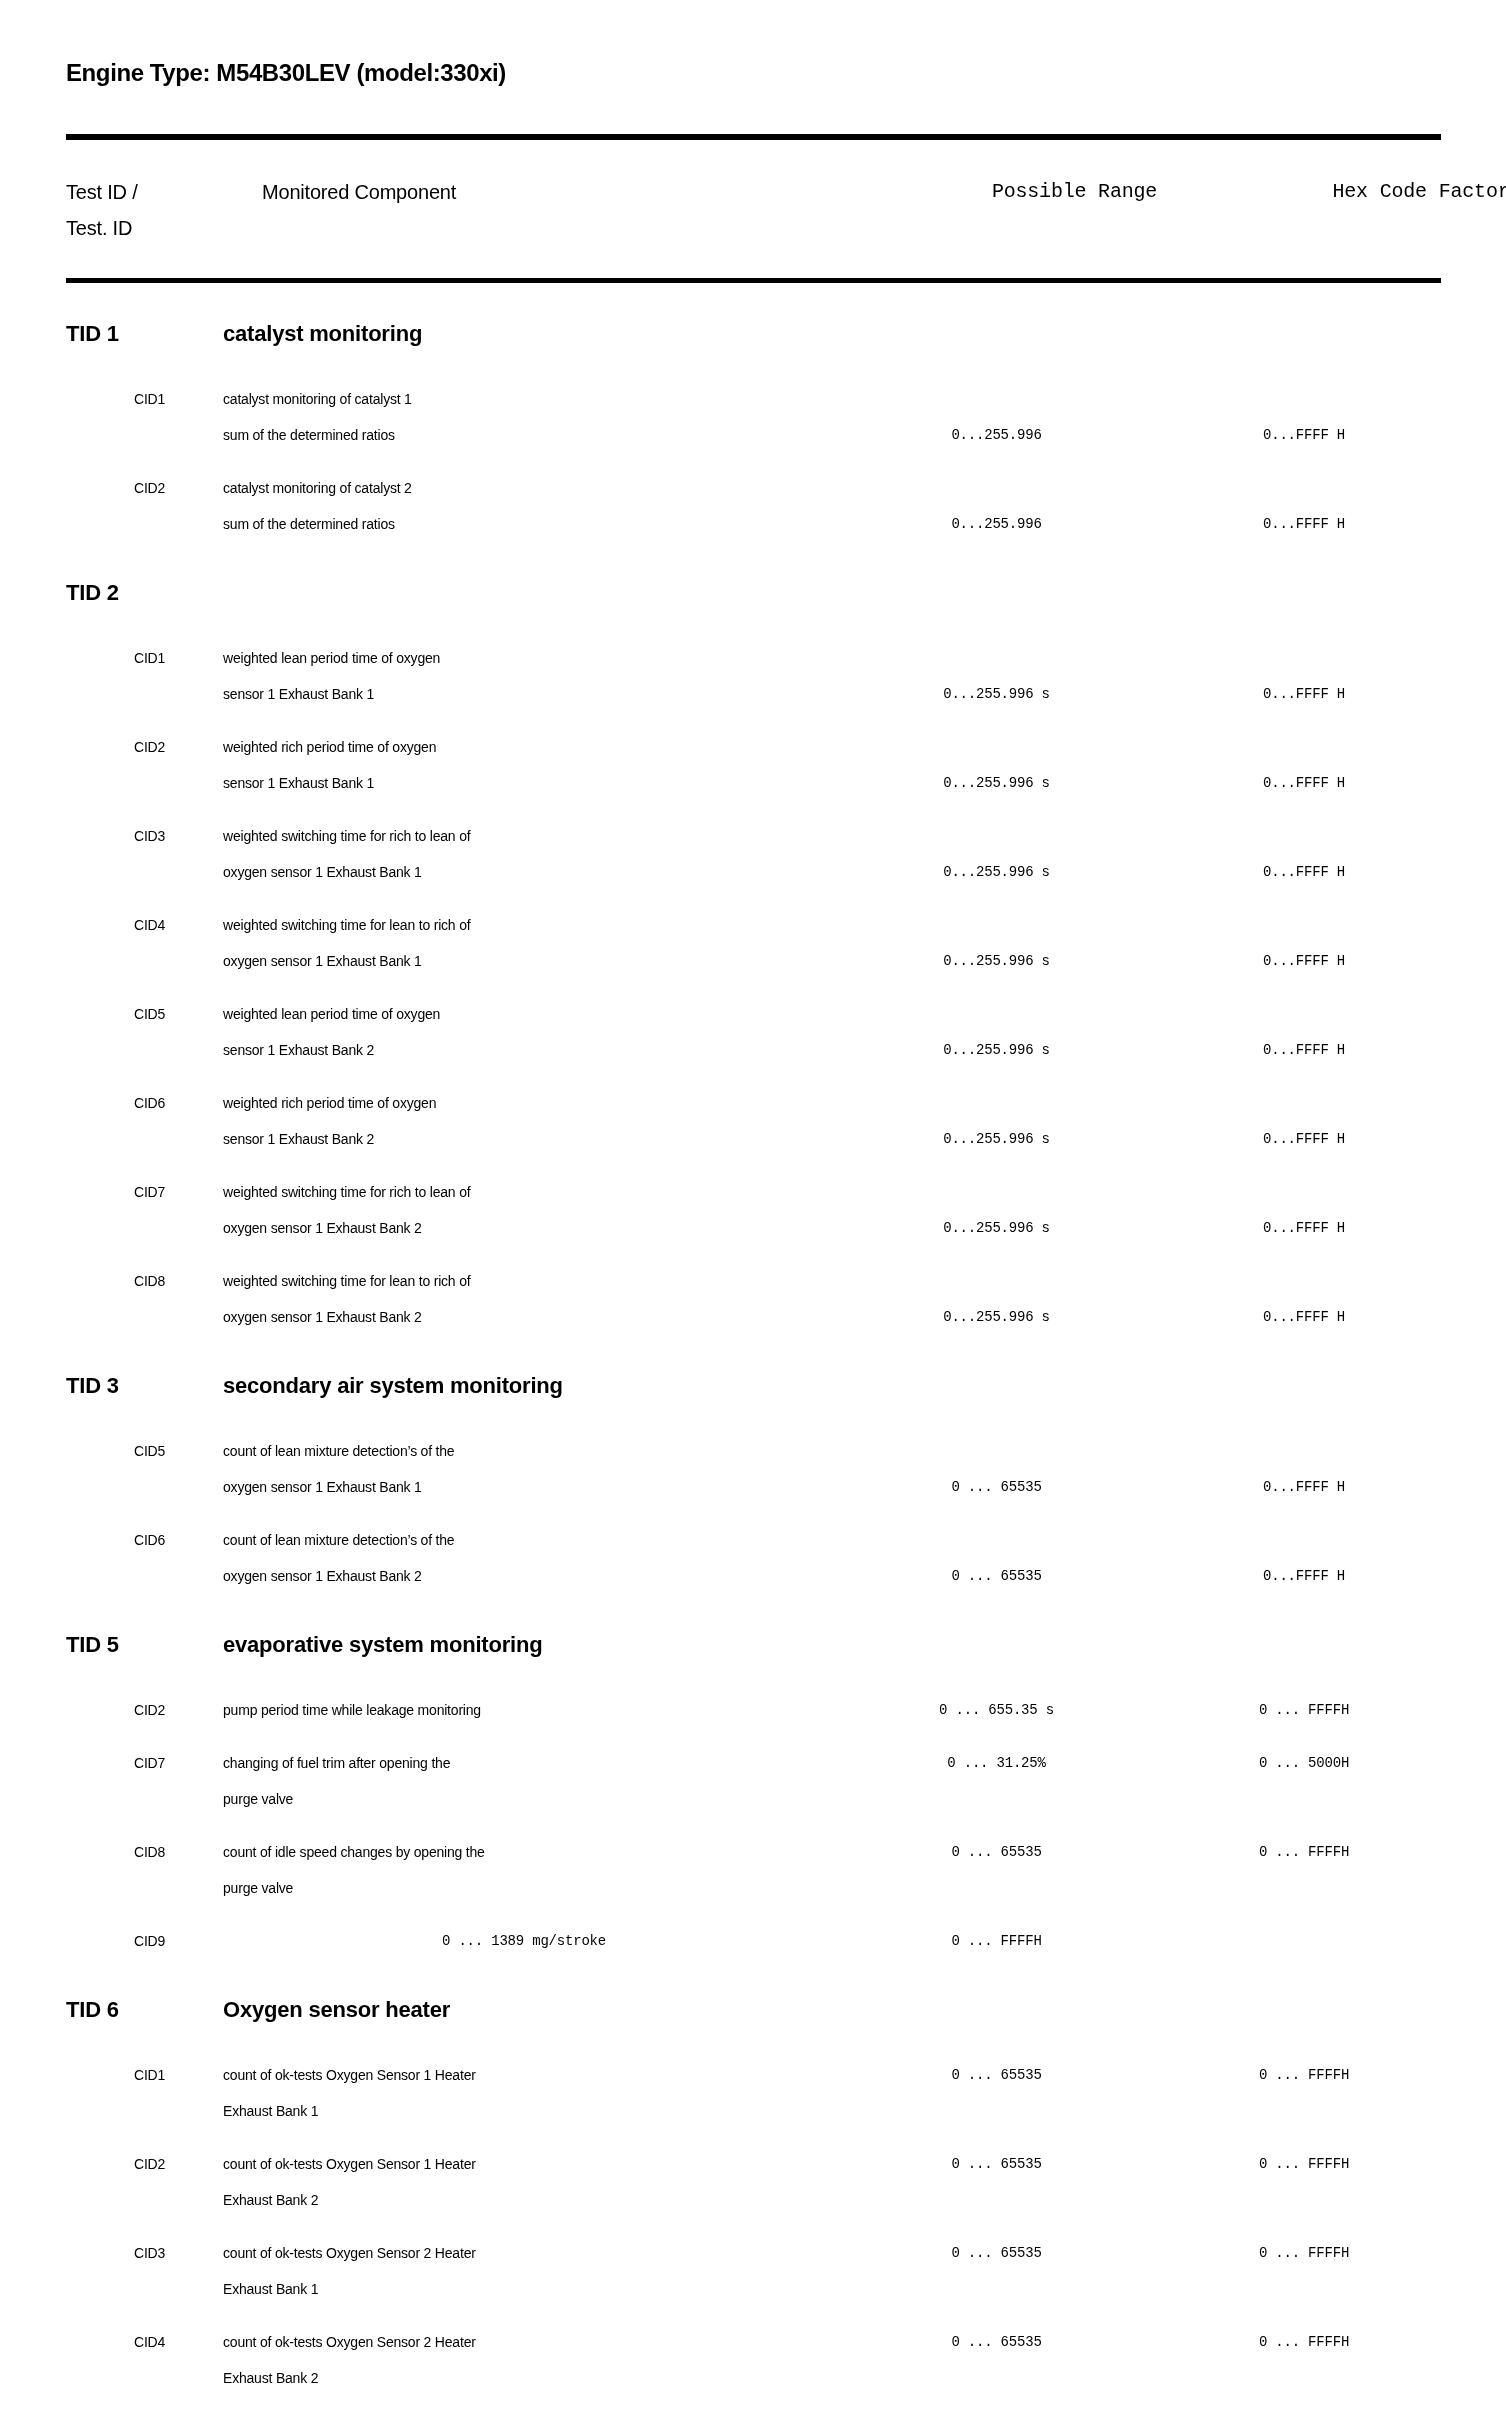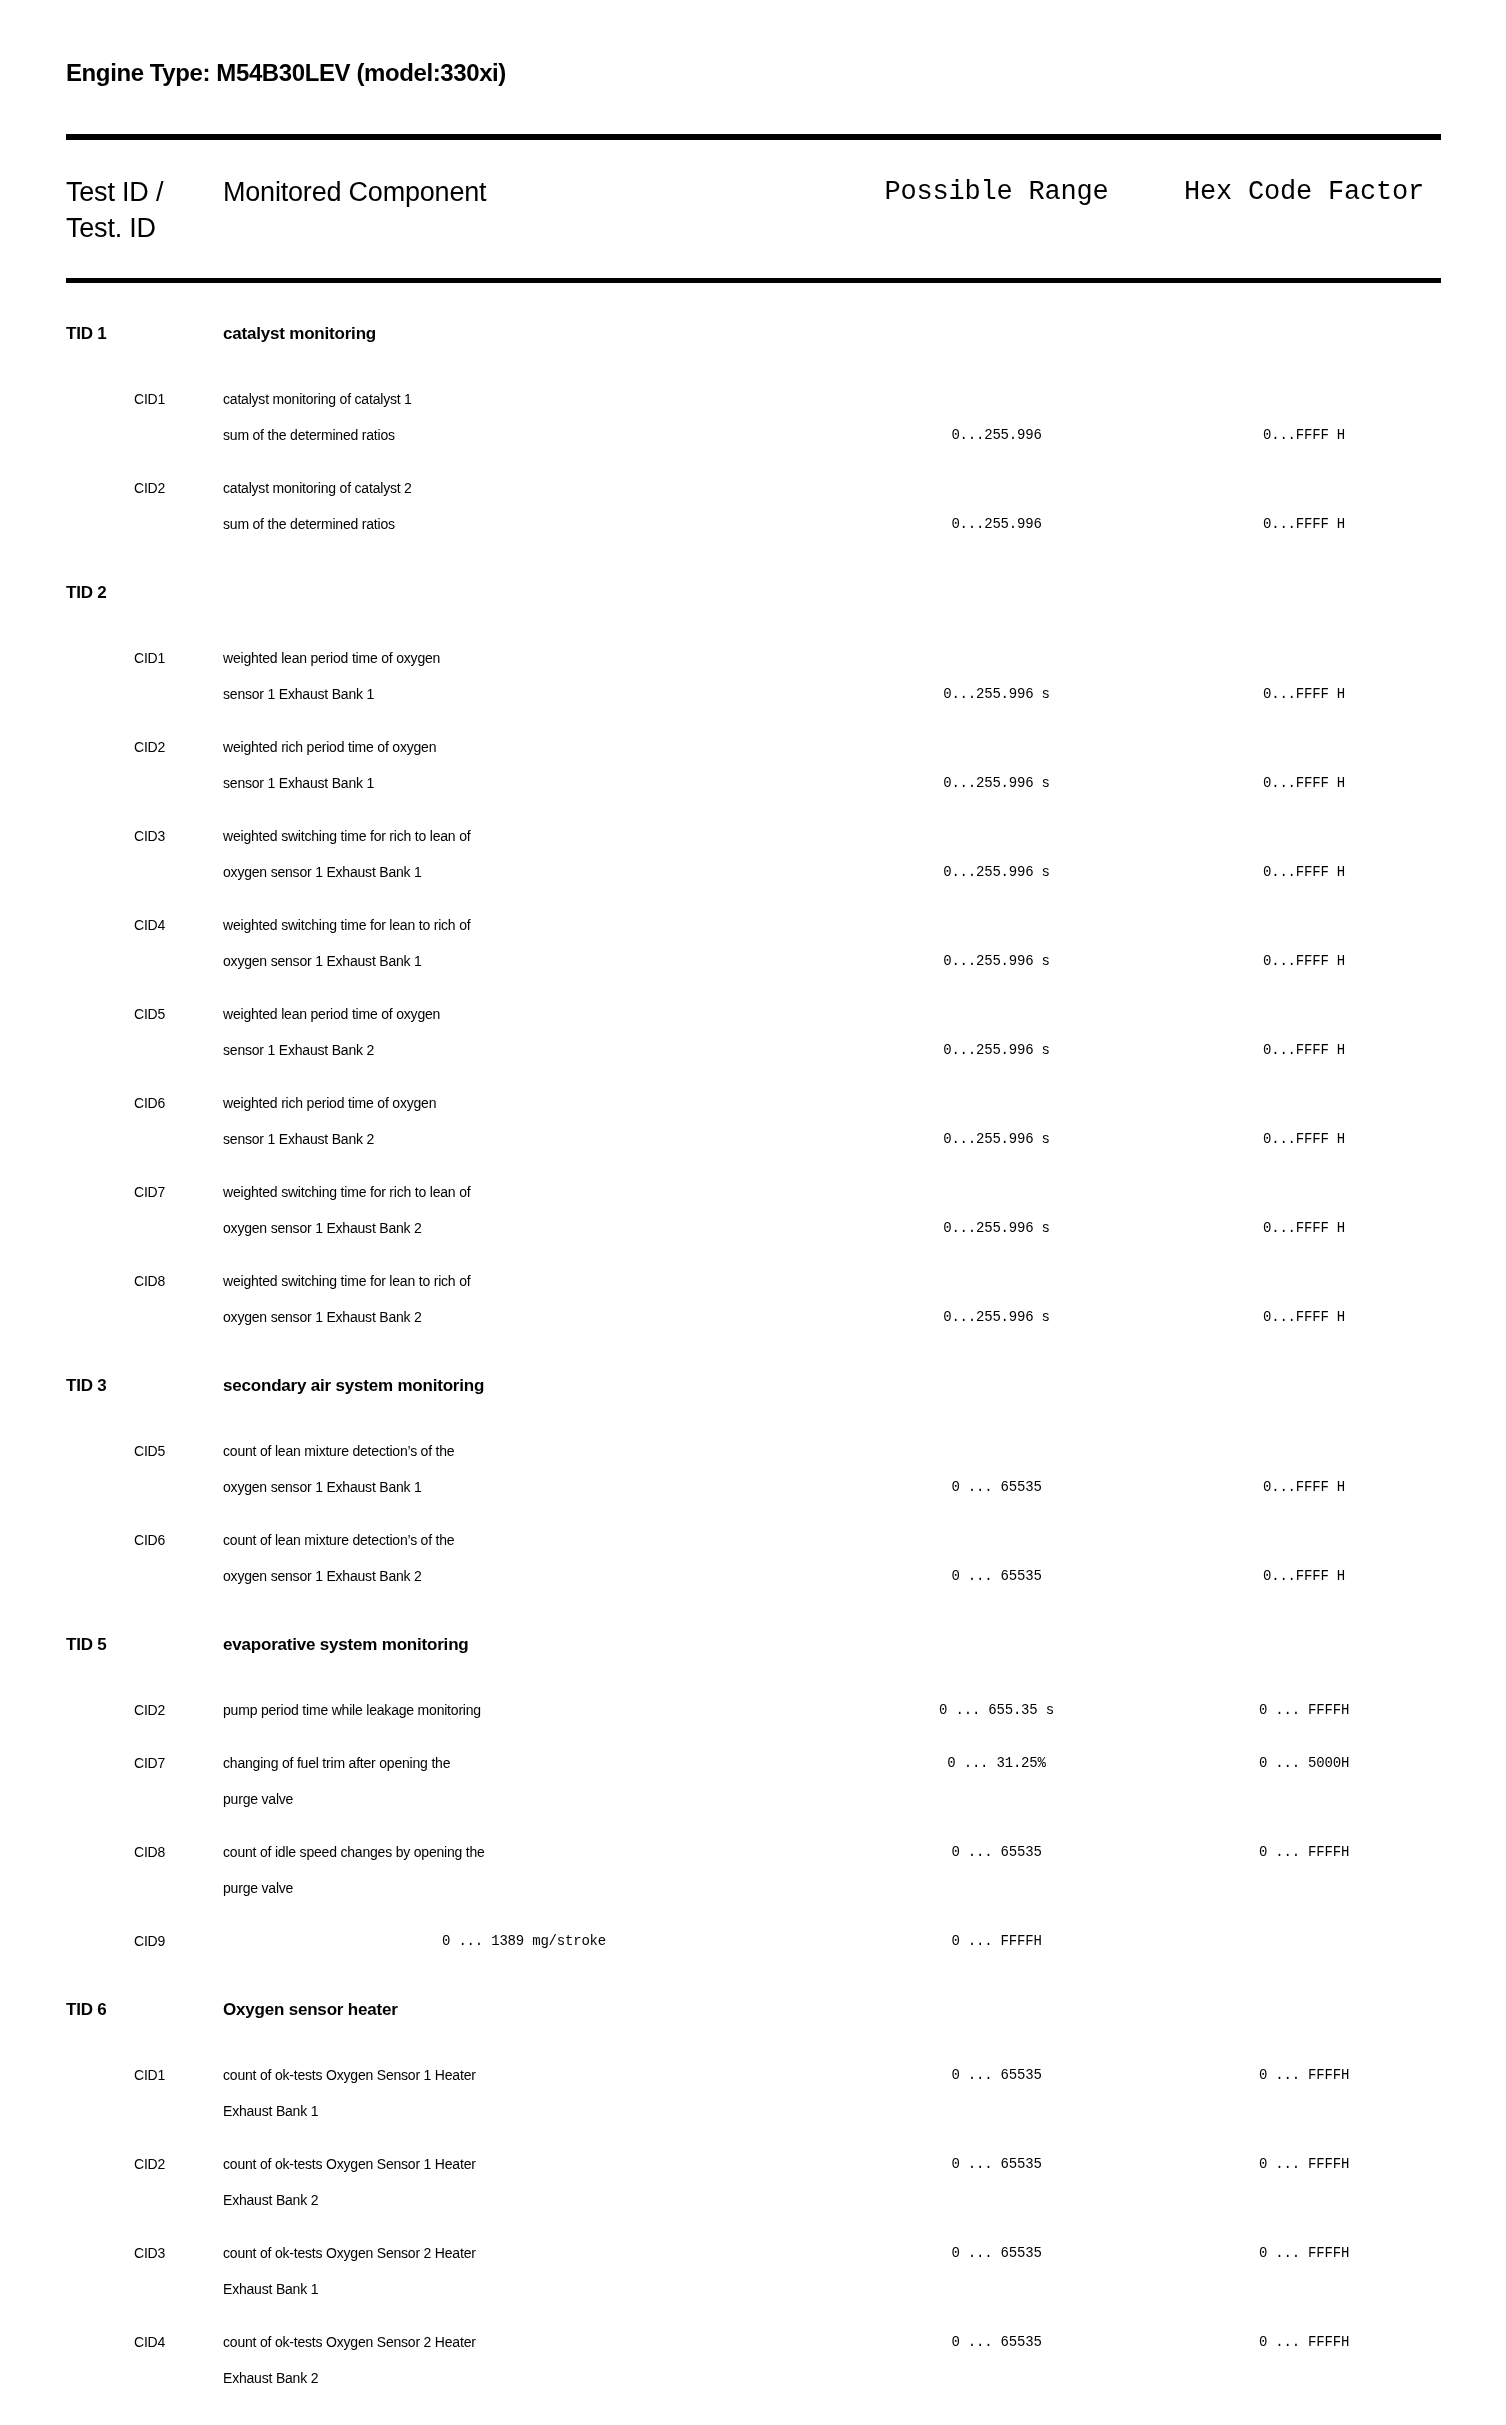--- a/index.html
+++ b/index.html
@@ -47,9 +47,10 @@
   .align-top .c3, .align-top .c4 { align-items: flex-start; }
   .header-row {
     margin-top: 34px;
-    font-size: 27px;
+    font-size: 20px;
     line-height: 36px;
     letter-spacing: -0.2px;
+    gap: 39px;
   }
   .tid-header-row {
     margin-top: 33px;

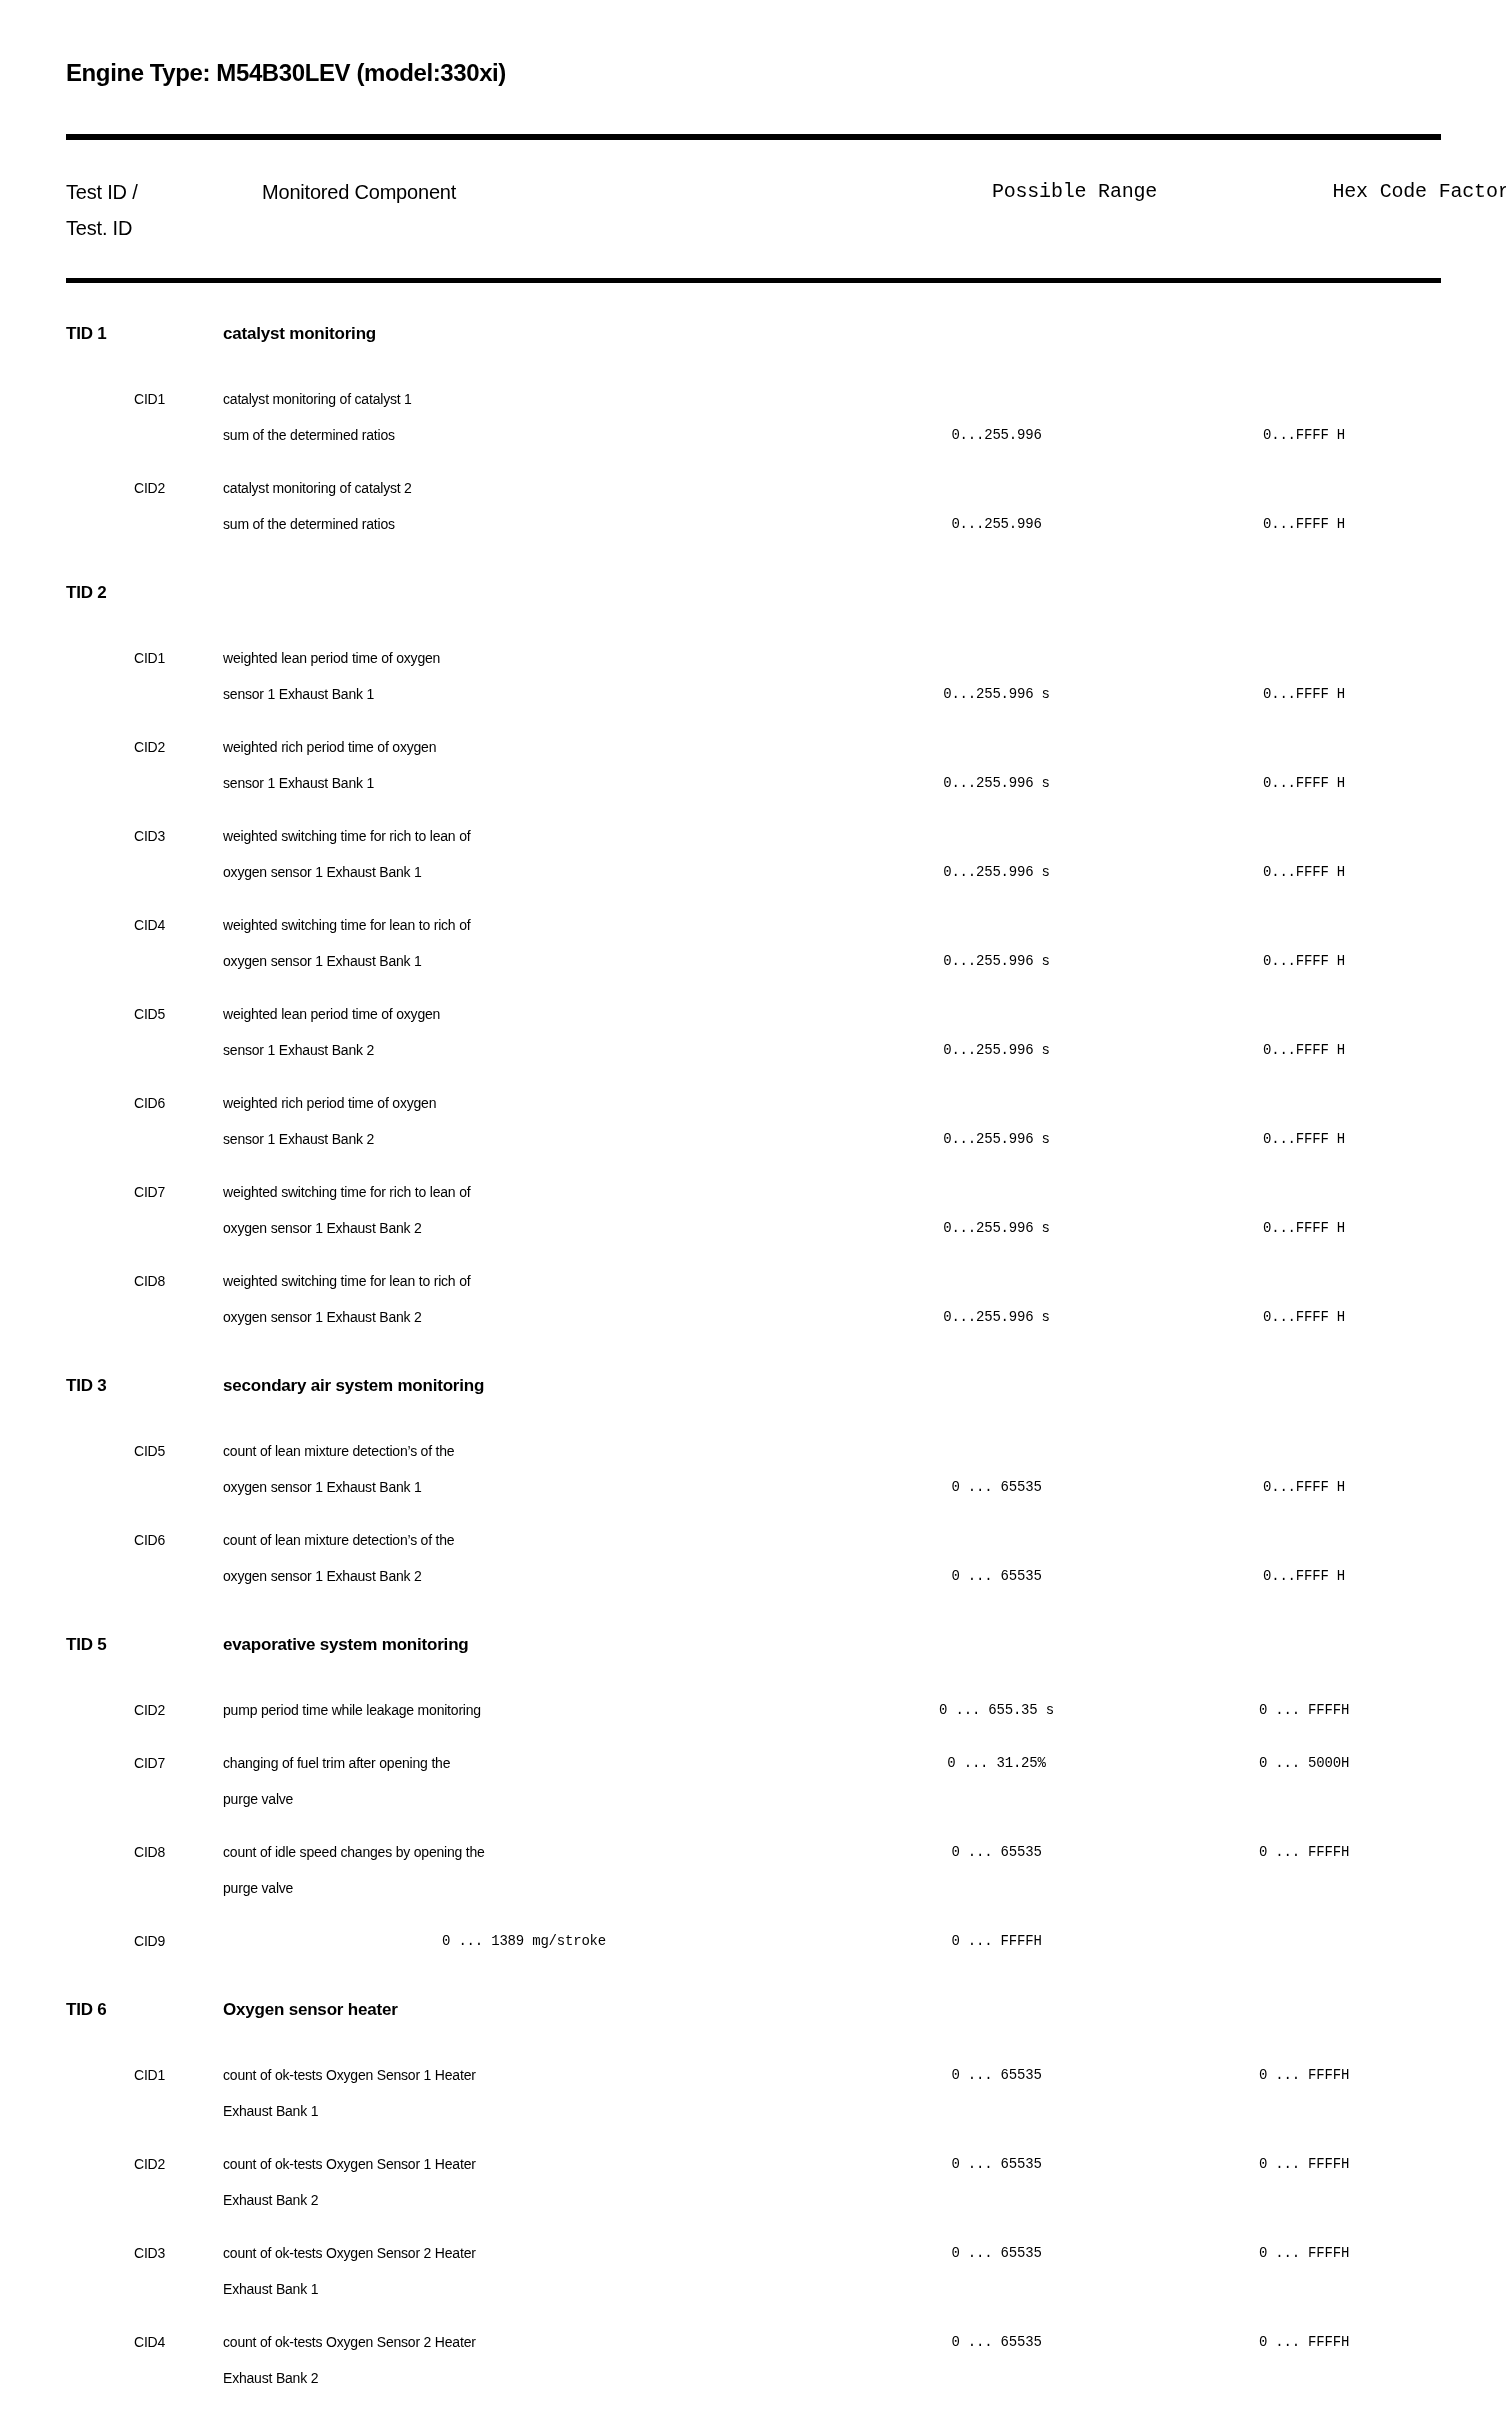--- a/index.html
+++ b/index.html
@@ -56,7 +56,7 @@
     margin-top: 33px;
     margin-bottom: 29px;
     font-weight: bold;
-    font-size: 17px;
+    font-size: 22px;
     line-height: 36px;
     letter-spacing: -0.2px;
   }

